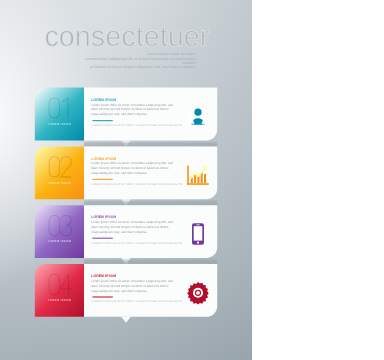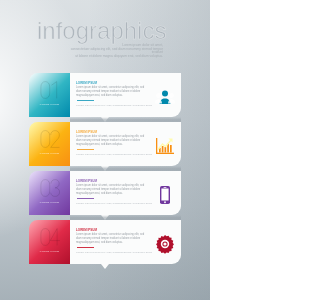--- a/index.html
+++ b/index.html
@@ -35,7 +35,7 @@
 <body>
 
 <div id="stage">
-  <div class="title">infographics</div>
+  <div class="title">consectetuer</div>
   <div class="sub">
     <div>Lorem ipsum dolor sit amet,</div>
     <div>consectetuer adipiscing elit, sed diam nonummy eirmod tempor invidunt</div>

